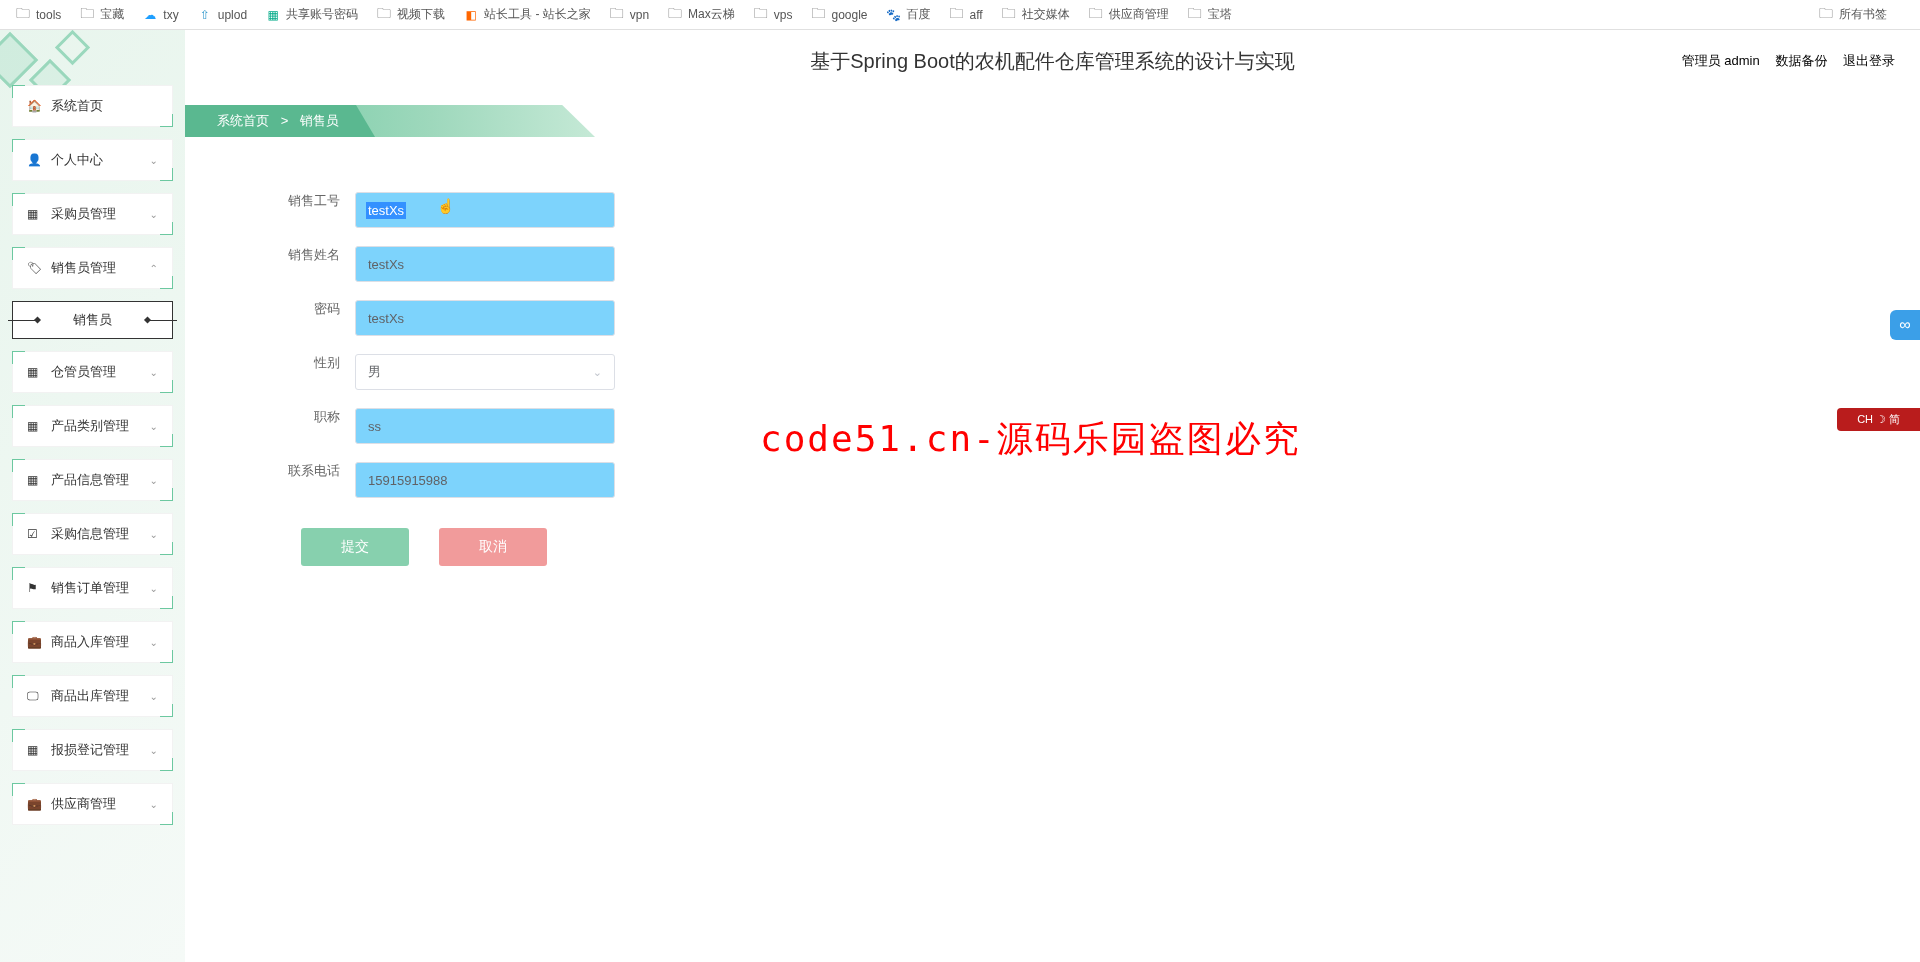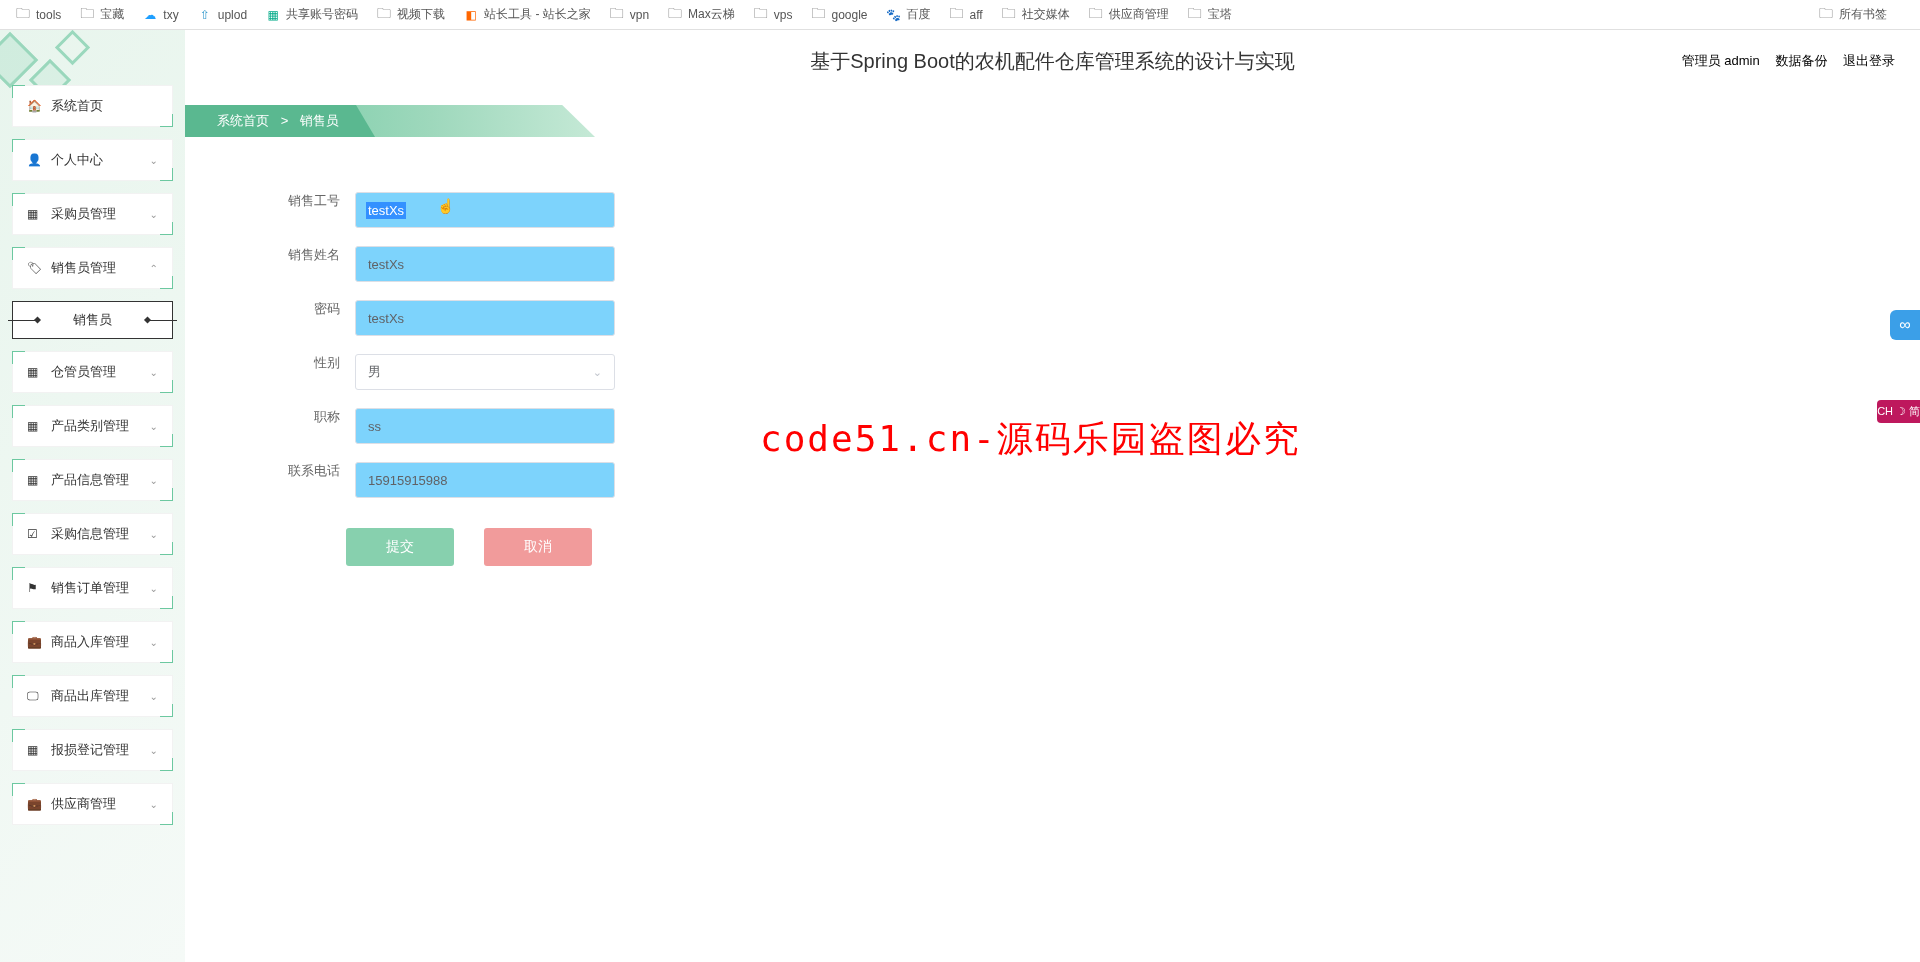--- a/index.html
+++ b/index.html
@@ -72,7 +72,7 @@
 .wave1 { position: absolute; bottom: 0; width: 100%; height: 280px; background: radial-gradient(ellipse 60% 100% at 30% 100%, rgba(200,230,215,0.5) 0%, transparent 70%), radial-gradient(ellipse 50% 90% at 75% 100%, rgba(200,230,215,0.4) 0%, transparent 70%); }
 
 
-.ime-badge { position: absolute; right: 0; top: 370px; background: #be185d; color: #fff; font-size: 11px; padding: 4px 0; border-radius: 4px 0 0 4px; }
+.ime-badge { position: absolute; right: 0; top: 378px; background: #b91c1c; color: #fff; font-size: 11px; padding: 4px 20px; border-radius: 4px 0 0 4px; }
 .side-widget { position: absolute; right: 0; top: 280px; width: 30px; height: 30px; background: #3b9fe8; border-radius: 6px 0 0 6px; display: flex; align-items: center; justify-content: center; color: #fff; font-size: 16px; }
 
 

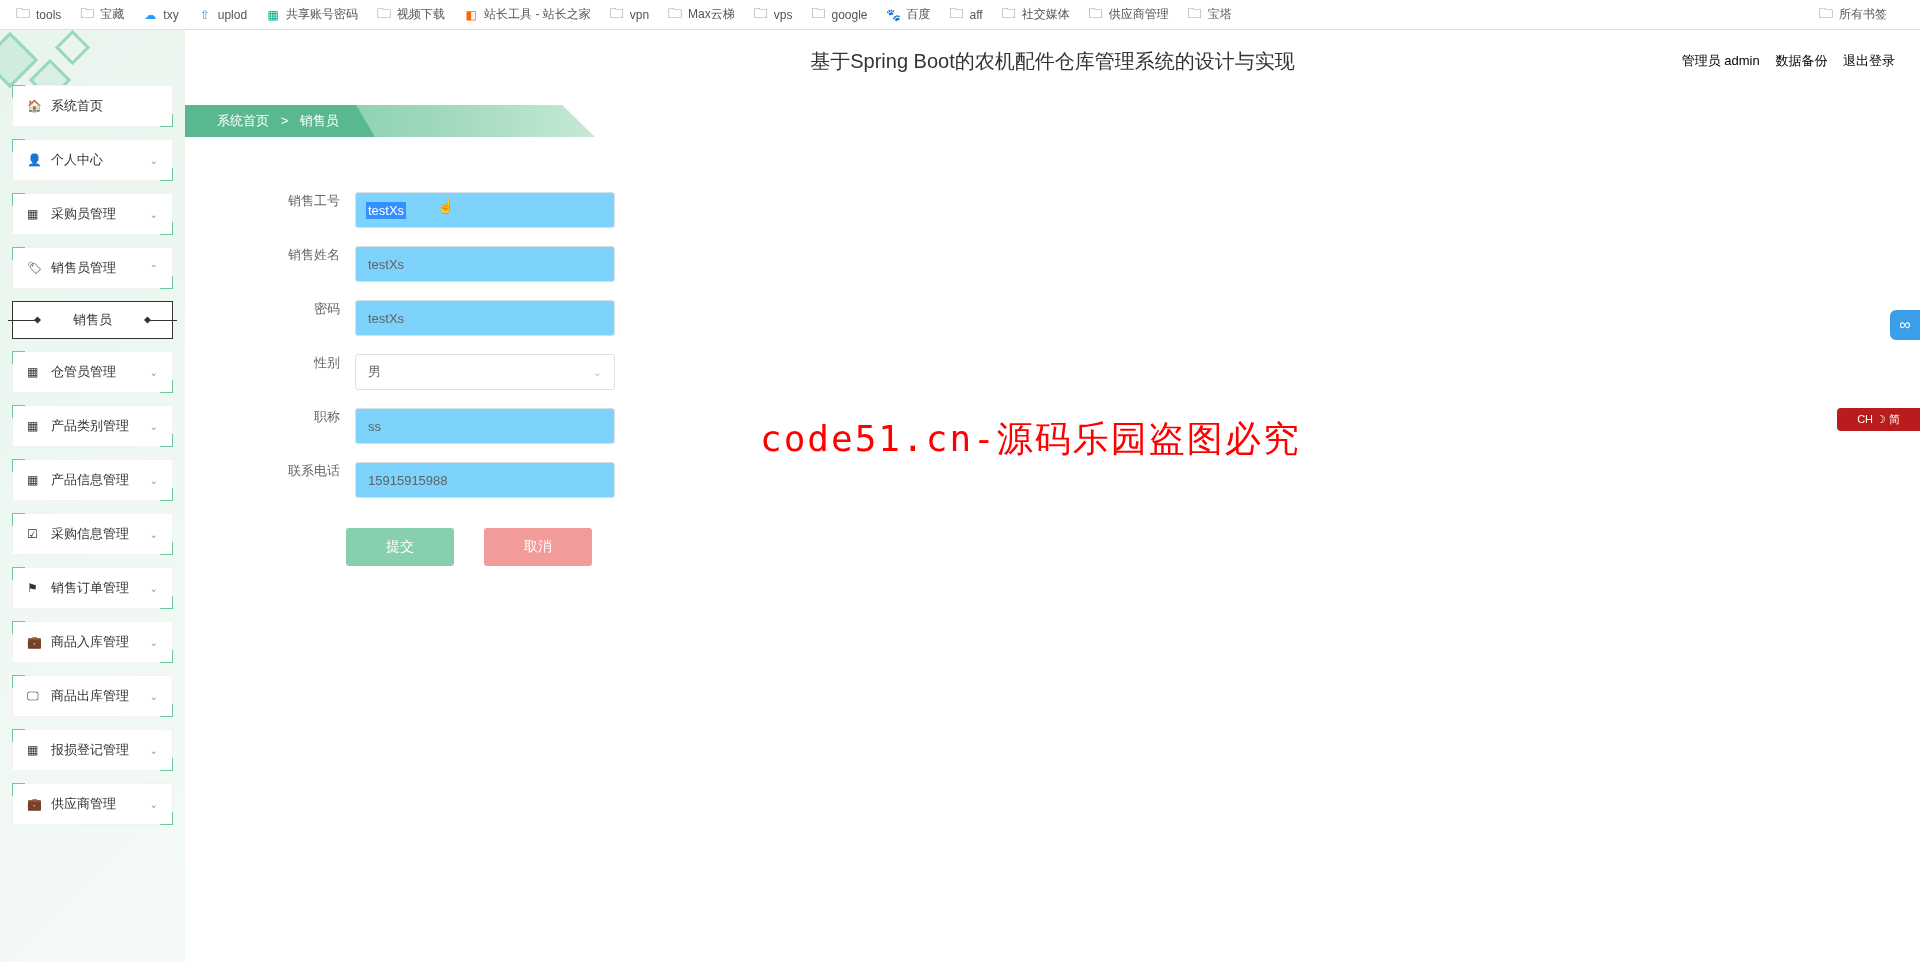--- a/index.html
+++ b/index.html
@@ -59,7 +59,7 @@
 .form-select { width: 260px; height: 36px; border: 1px solid #dcdfe6; border-radius: 3px; padding: 0 12px; font-size: 13px; color: #606266; background: #fff; display: flex; align-items: center; justify-content: space-between; cursor: pointer; }
 .form-select .sel-arrow { color: #c0c4cc; font-size: 11px; }
 
-.form-buttons { display: flex; margin-left: 111px; margin-top: 30px; gap: 30px; }
+.form-buttons { display: flex; margin-left: 66px; margin-top: 30px; gap: 30px; }
 .btn { width: 108px; height: 38px; border: none; border-radius: 3px; font-size: 14px; color: #fff; cursor: pointer; }
 .btn-submit { background: #87d0ae; }
 .btn-cancel { background: #f19b9b; }

